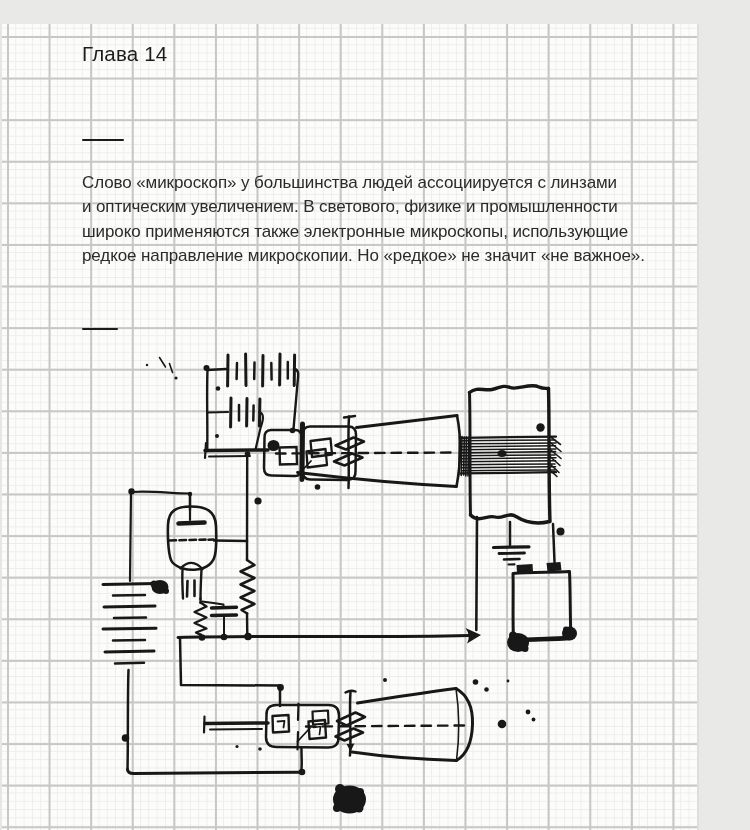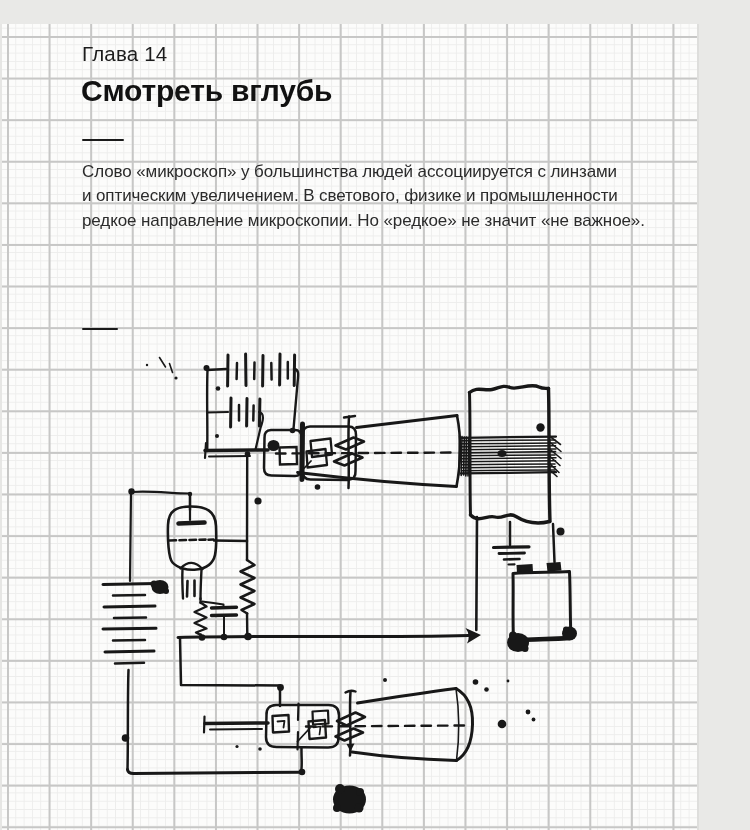--- a/index.html
+++ b/index.html
@@ -47,7 +47,6 @@
 <div class="page">
 
   <div class="chapter-label">Глава 14</div>
-  <div class="page-title">Смотреть вглубь</div>
   <div class="rule rule-top"></div>
 
   <div class="paragraph">

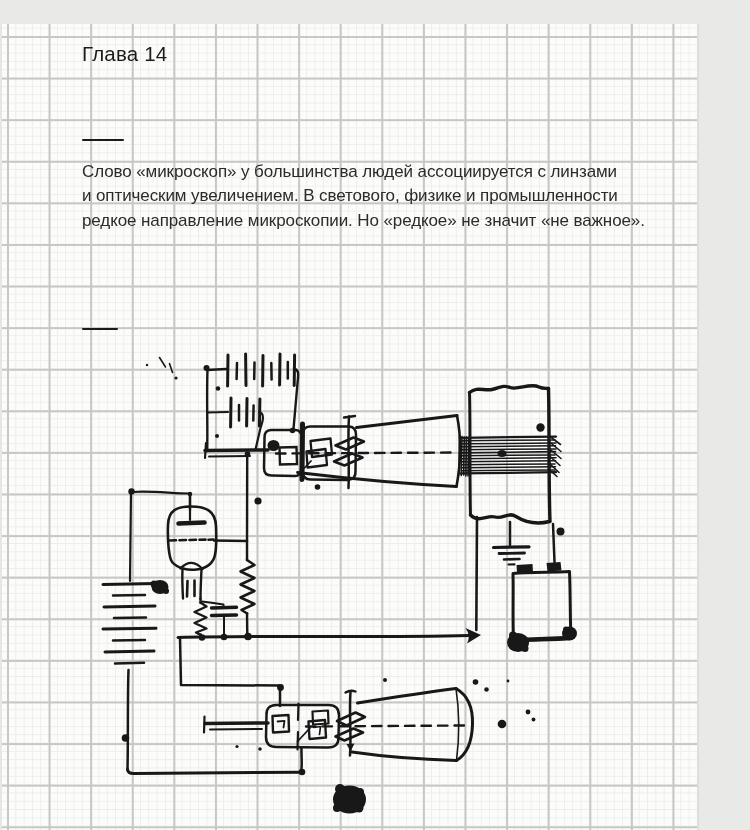--- a/index.html
+++ b/index.html
@@ -30,7 +30,7 @@
   .rule-top{left:82px;top:115px;width:42px;}
   .rule-bottom{left:82px;top:304px;width:36px;}
   .paragraph{
-    position:absolute;left:82px;top:136px;width:600px;
+    position:absolute;left:82px;top:147px;width:600px;
     font-size:17px;line-height:24.4px;color:#2b2b2b;letter-spacing:-.1px;
   }
   .figure-svg{position:absolute;left:0;top:0;}

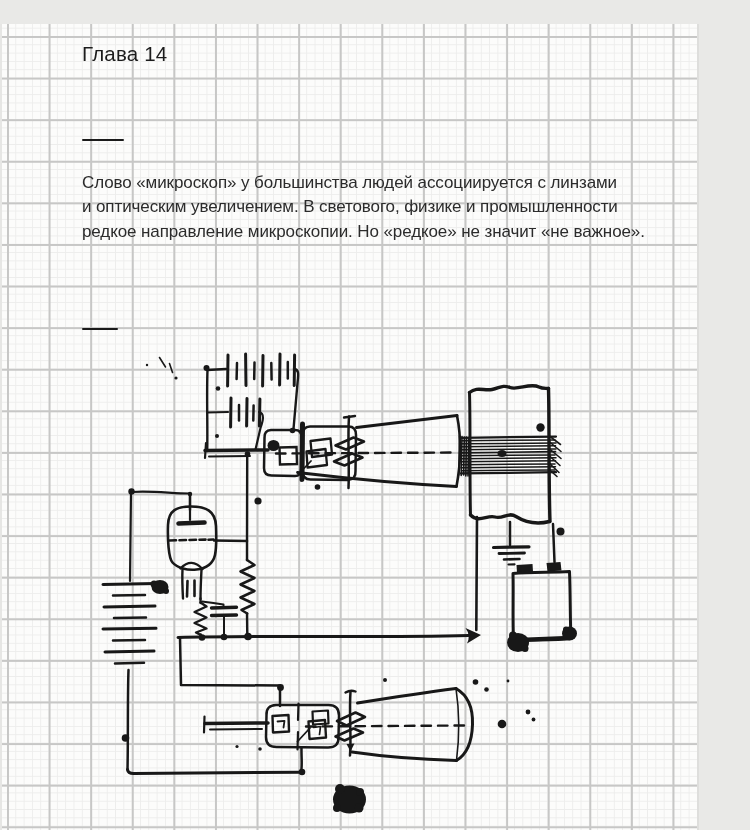--- a/index.html
+++ b/index.html
@@ -52,6 +52,7 @@
   <div class="paragraph">
     <div>Слово «микроскоп» у большинства людей ассоциируется с линзами</div>
     <div>и оптическим увеличением. В светового, физике и промышленности</div>
+    <div>широко применяются также электронные микроскопы, использующие</div>
     <div>редкое направление микроскопии. Но «редкое» не значит «не важное».</div>
   </div>
 

